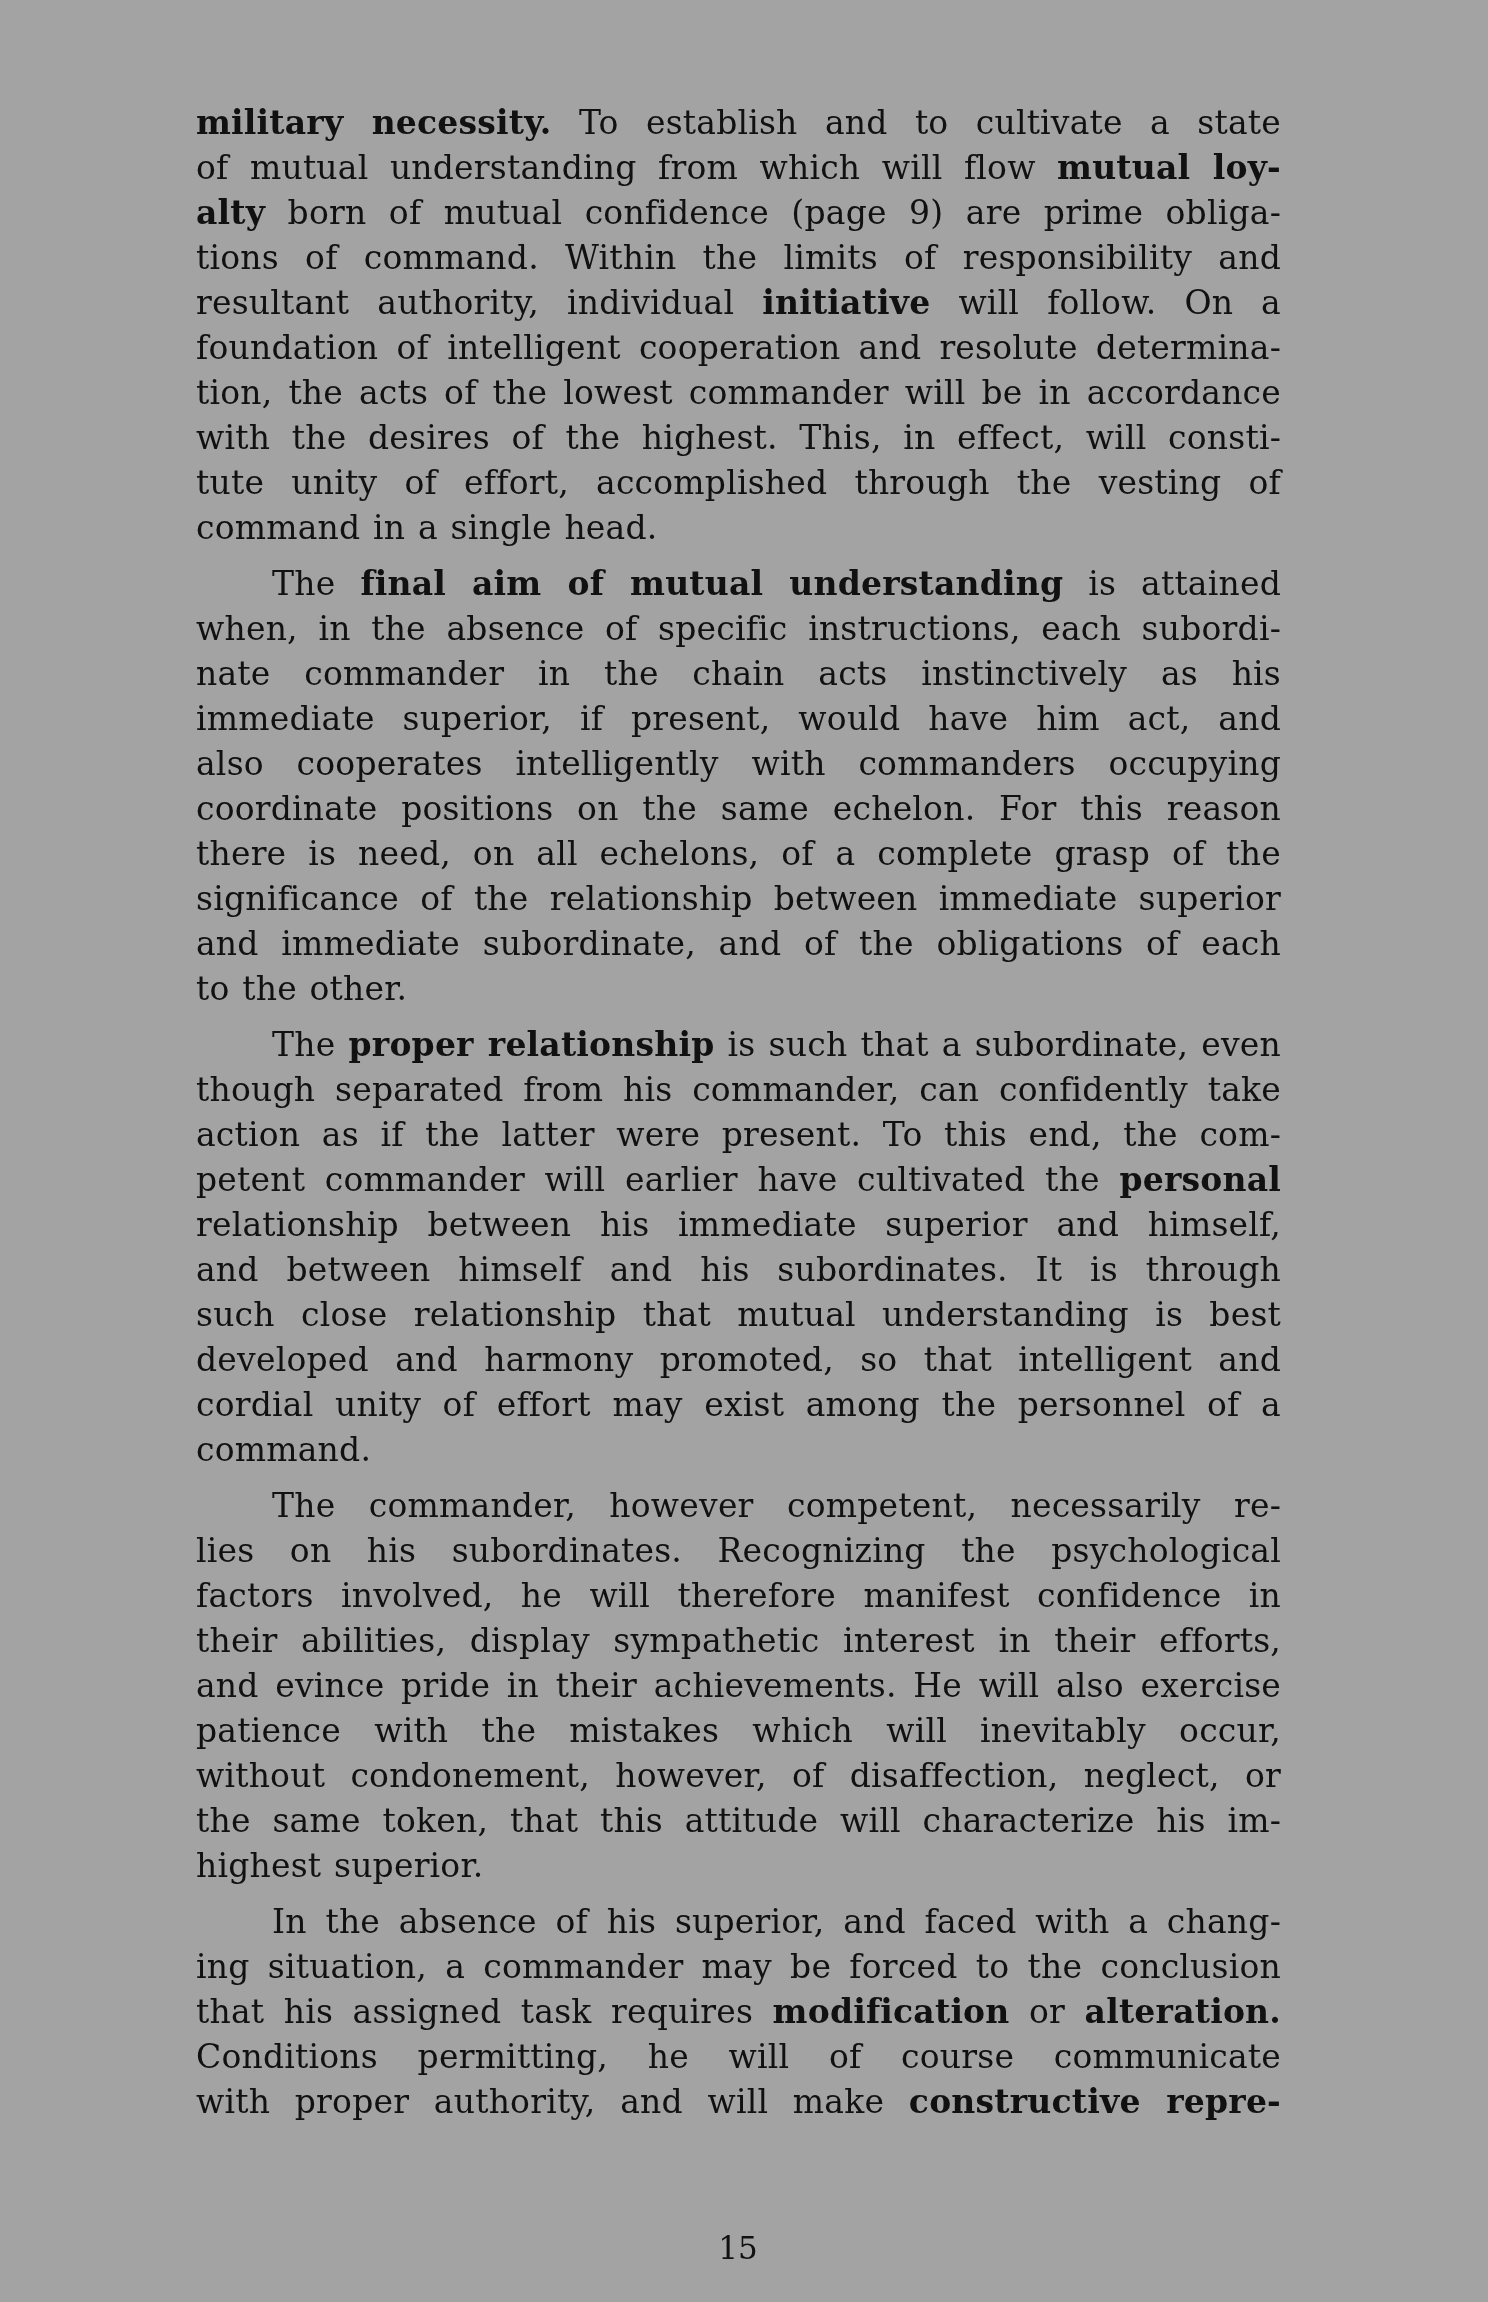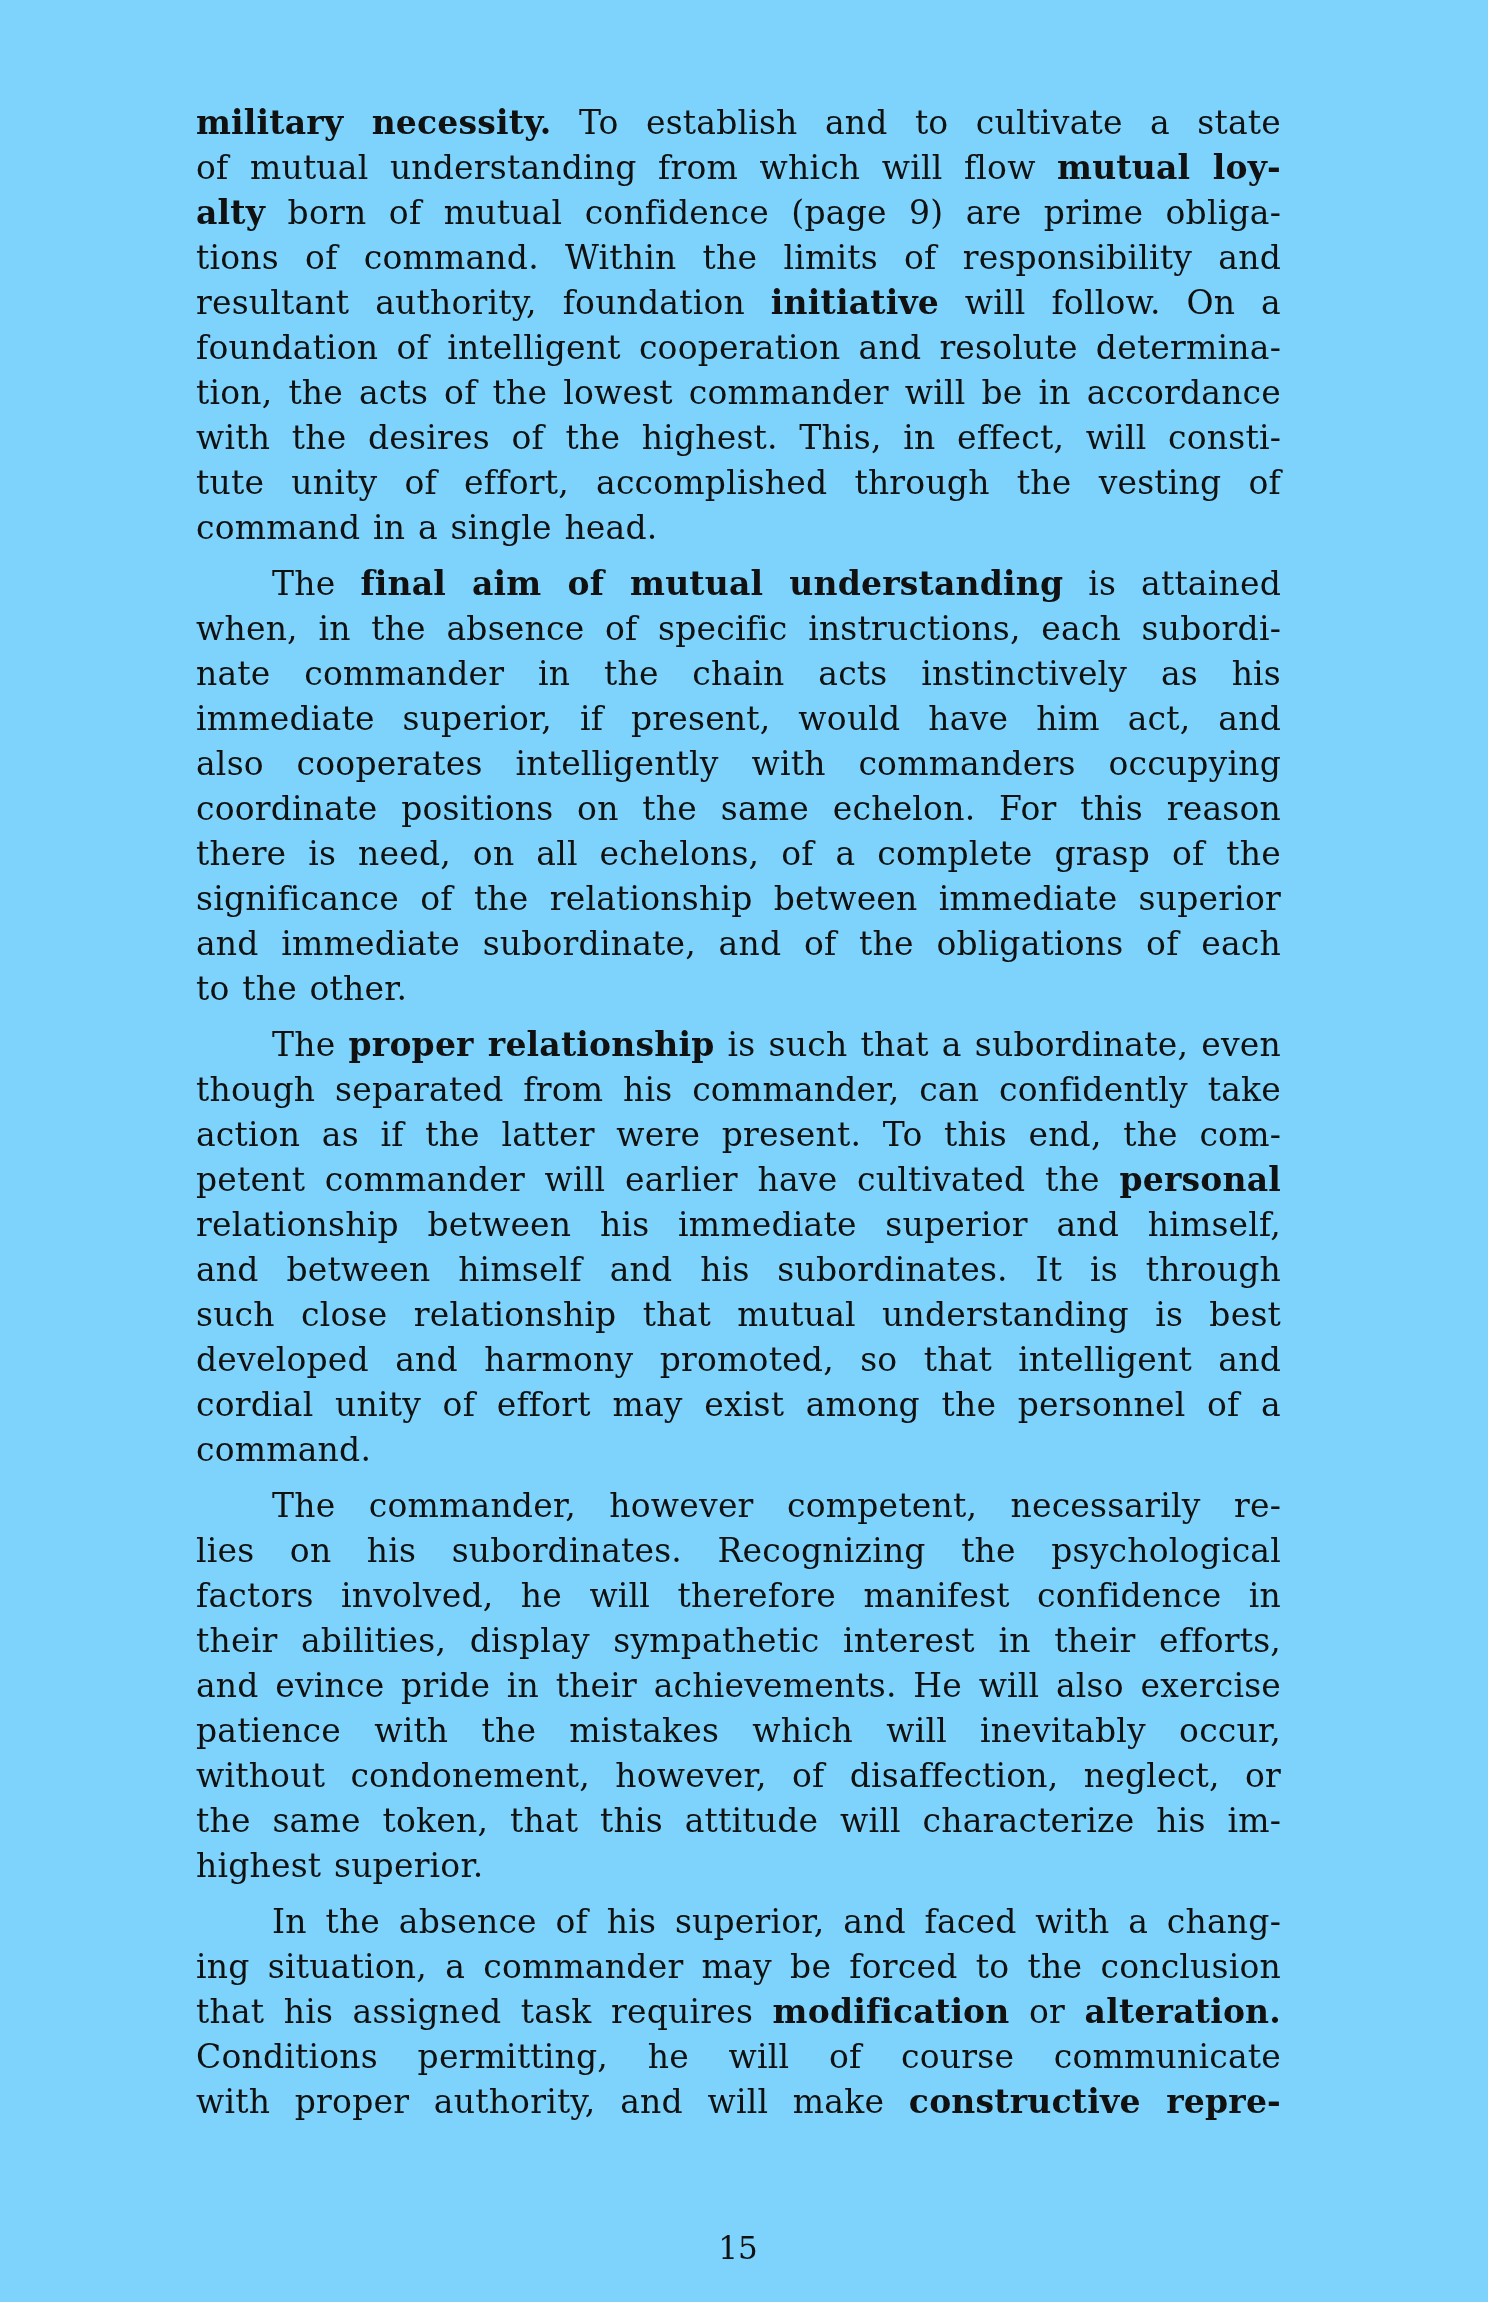--- a/index.html
+++ b/index.html
@@ -5,7 +5,7 @@
   html, body { margin: 0; padding: 0; background: #ffffff; }
   body { width: 1488px; height: 2302px; position: relative; overflow: hidden; }
   .page {
-    position: absolute; left: 0; top: 0; width: 1488px; height: 2302px; background: #7dd3fc;
+    position: absolute; left: 0; top: 0; width: 1488px; height: 2302px; background: #a3a3a3;
   }
   .text-block {
     position: absolute; left: 196px; top: 100px; width: 1085px;

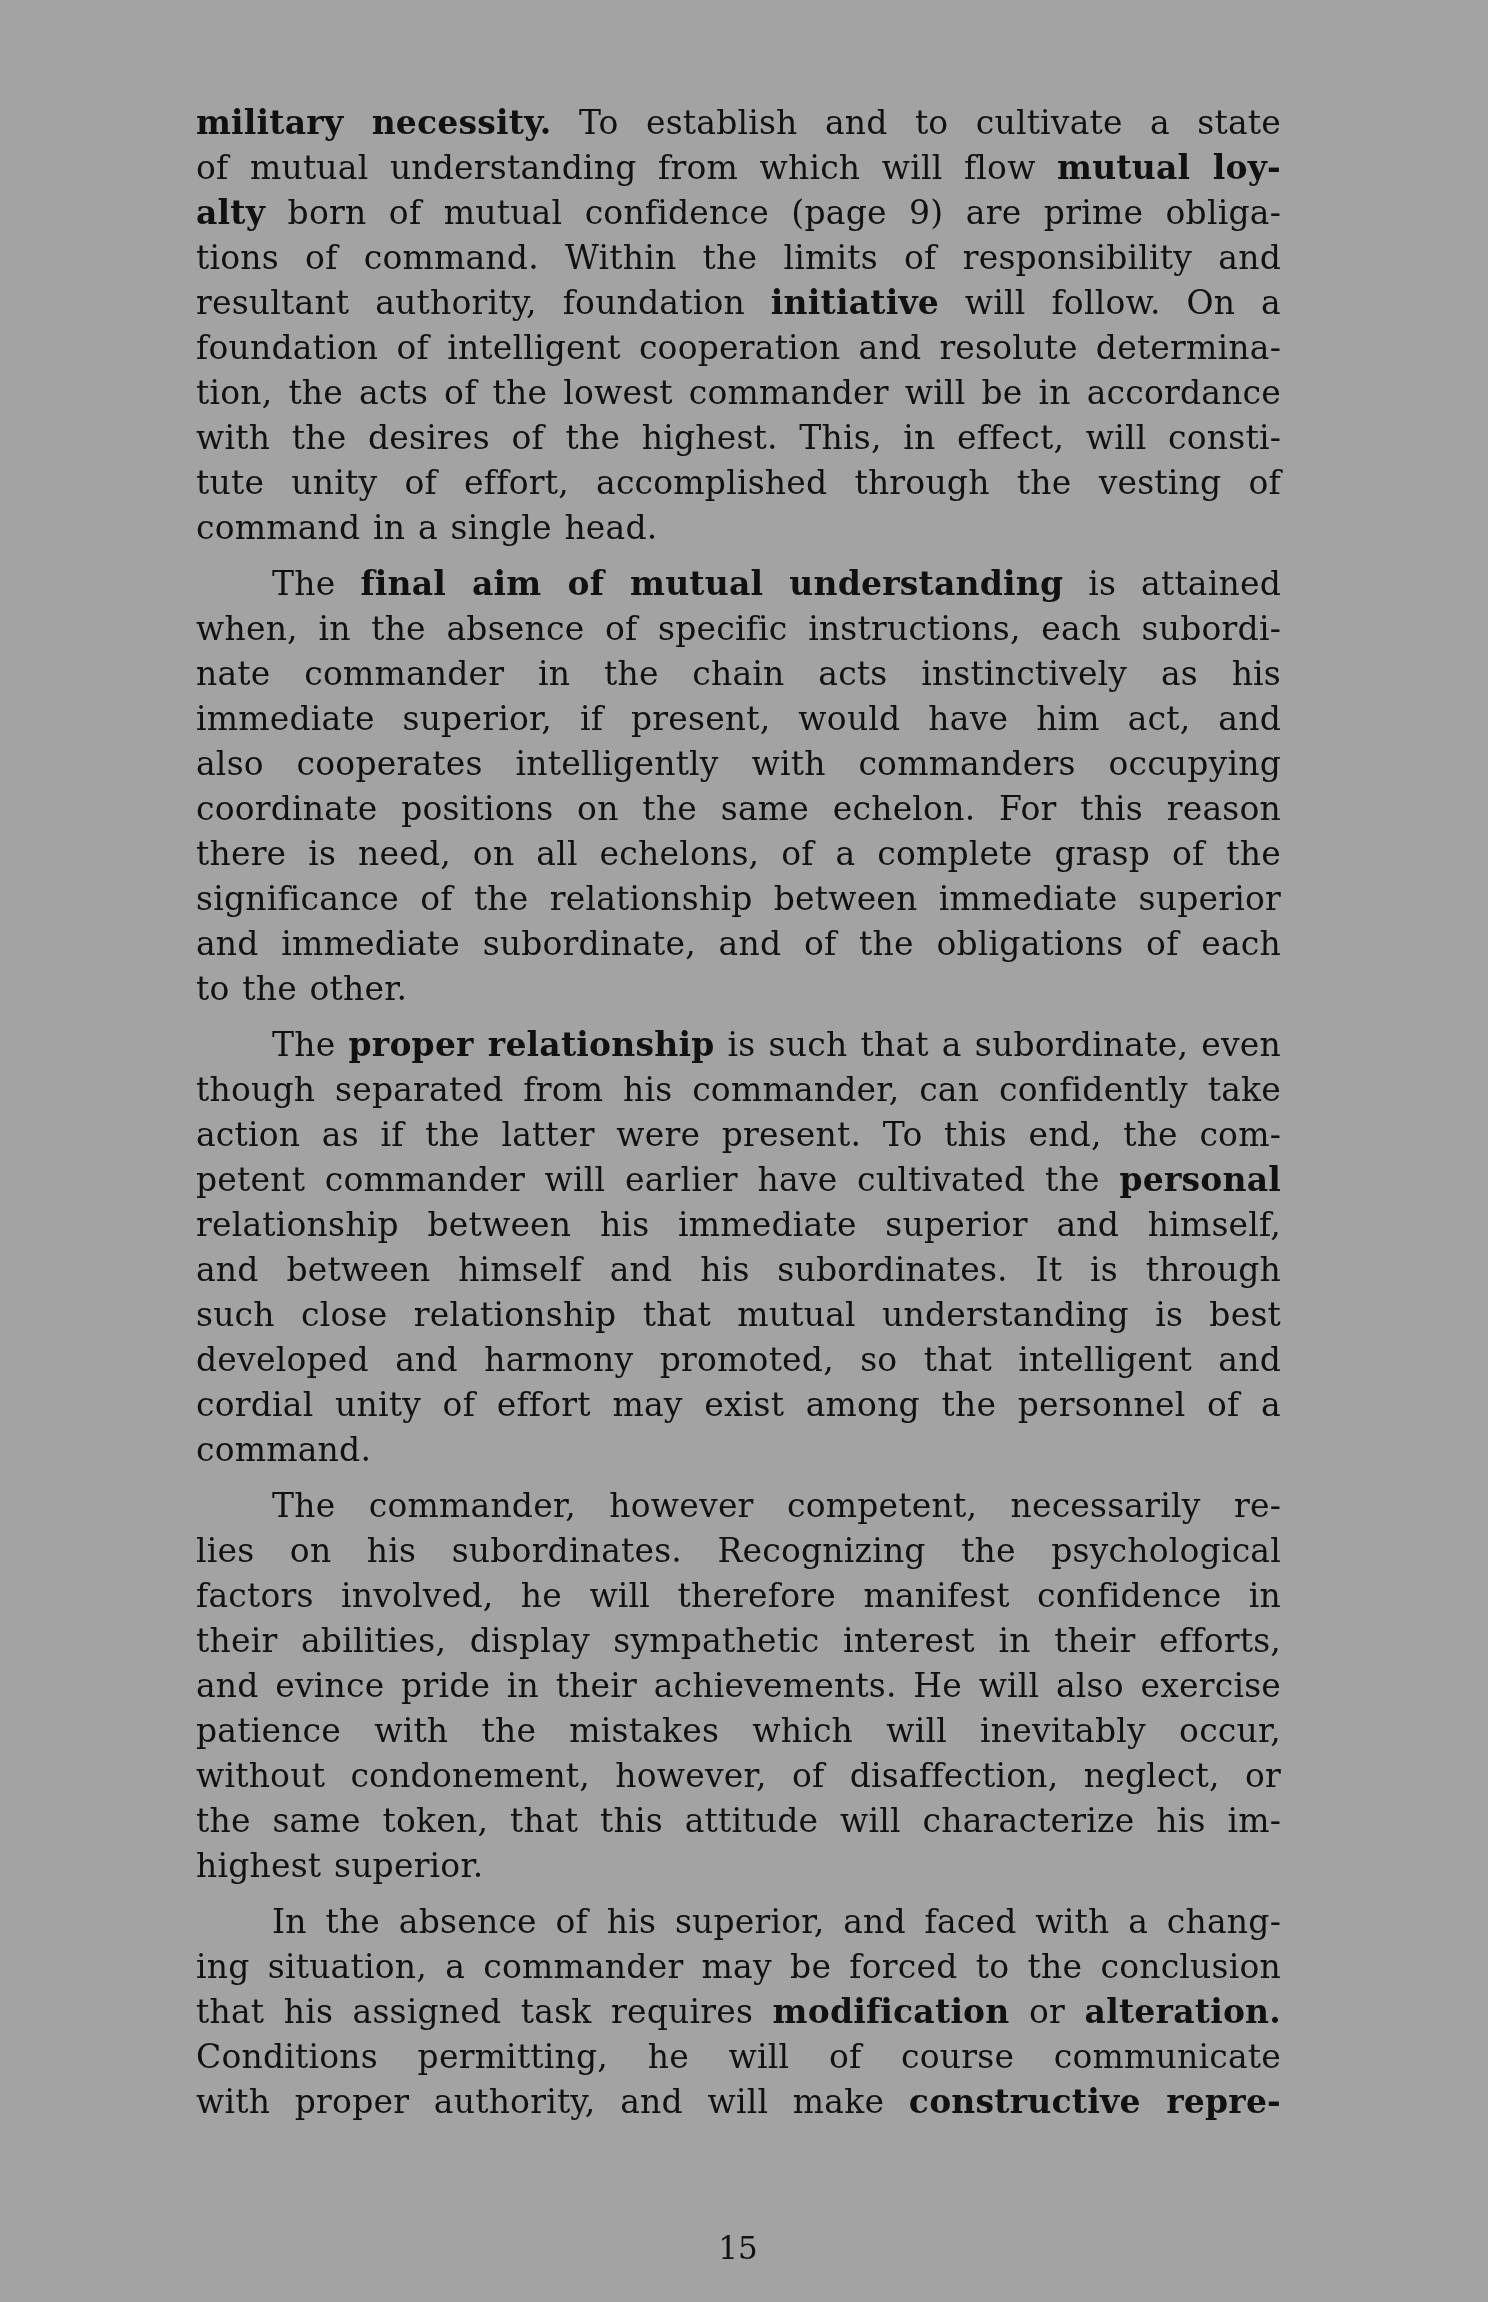--- a/index.html
+++ b/index.html
@@ -38,7 +38,7 @@
         <span class="line"><span>of mutual understanding from which will flow </span><span class="seg-b">mutual loy-</span></span>
         <span class="line"><span class="seg-b">alty</span><span> born of mutual confidence (page 9) are prime obliga-</span></span>
         <span class="line"><span>tions of command. Within the limits of responsibility and</span></span>
-        <span class="line"><span>resultant authority, foundation </span><span class="seg-b">initiative</span><span> will follow. On a</span></span>
+        <span class="line"><span>resultant authority, individual </span><span class="seg-b">initiative</span><span> will follow. On a</span></span>
         <span class="line"><span>foundation of intelligent cooperation and resolute determina-</span></span>
         <span class="line"><span>tion, the acts of the lowest commander will be in accordance</span></span>
         <span class="line"><span>with the desires of the highest. This, in effect, will consti-</span></span>

